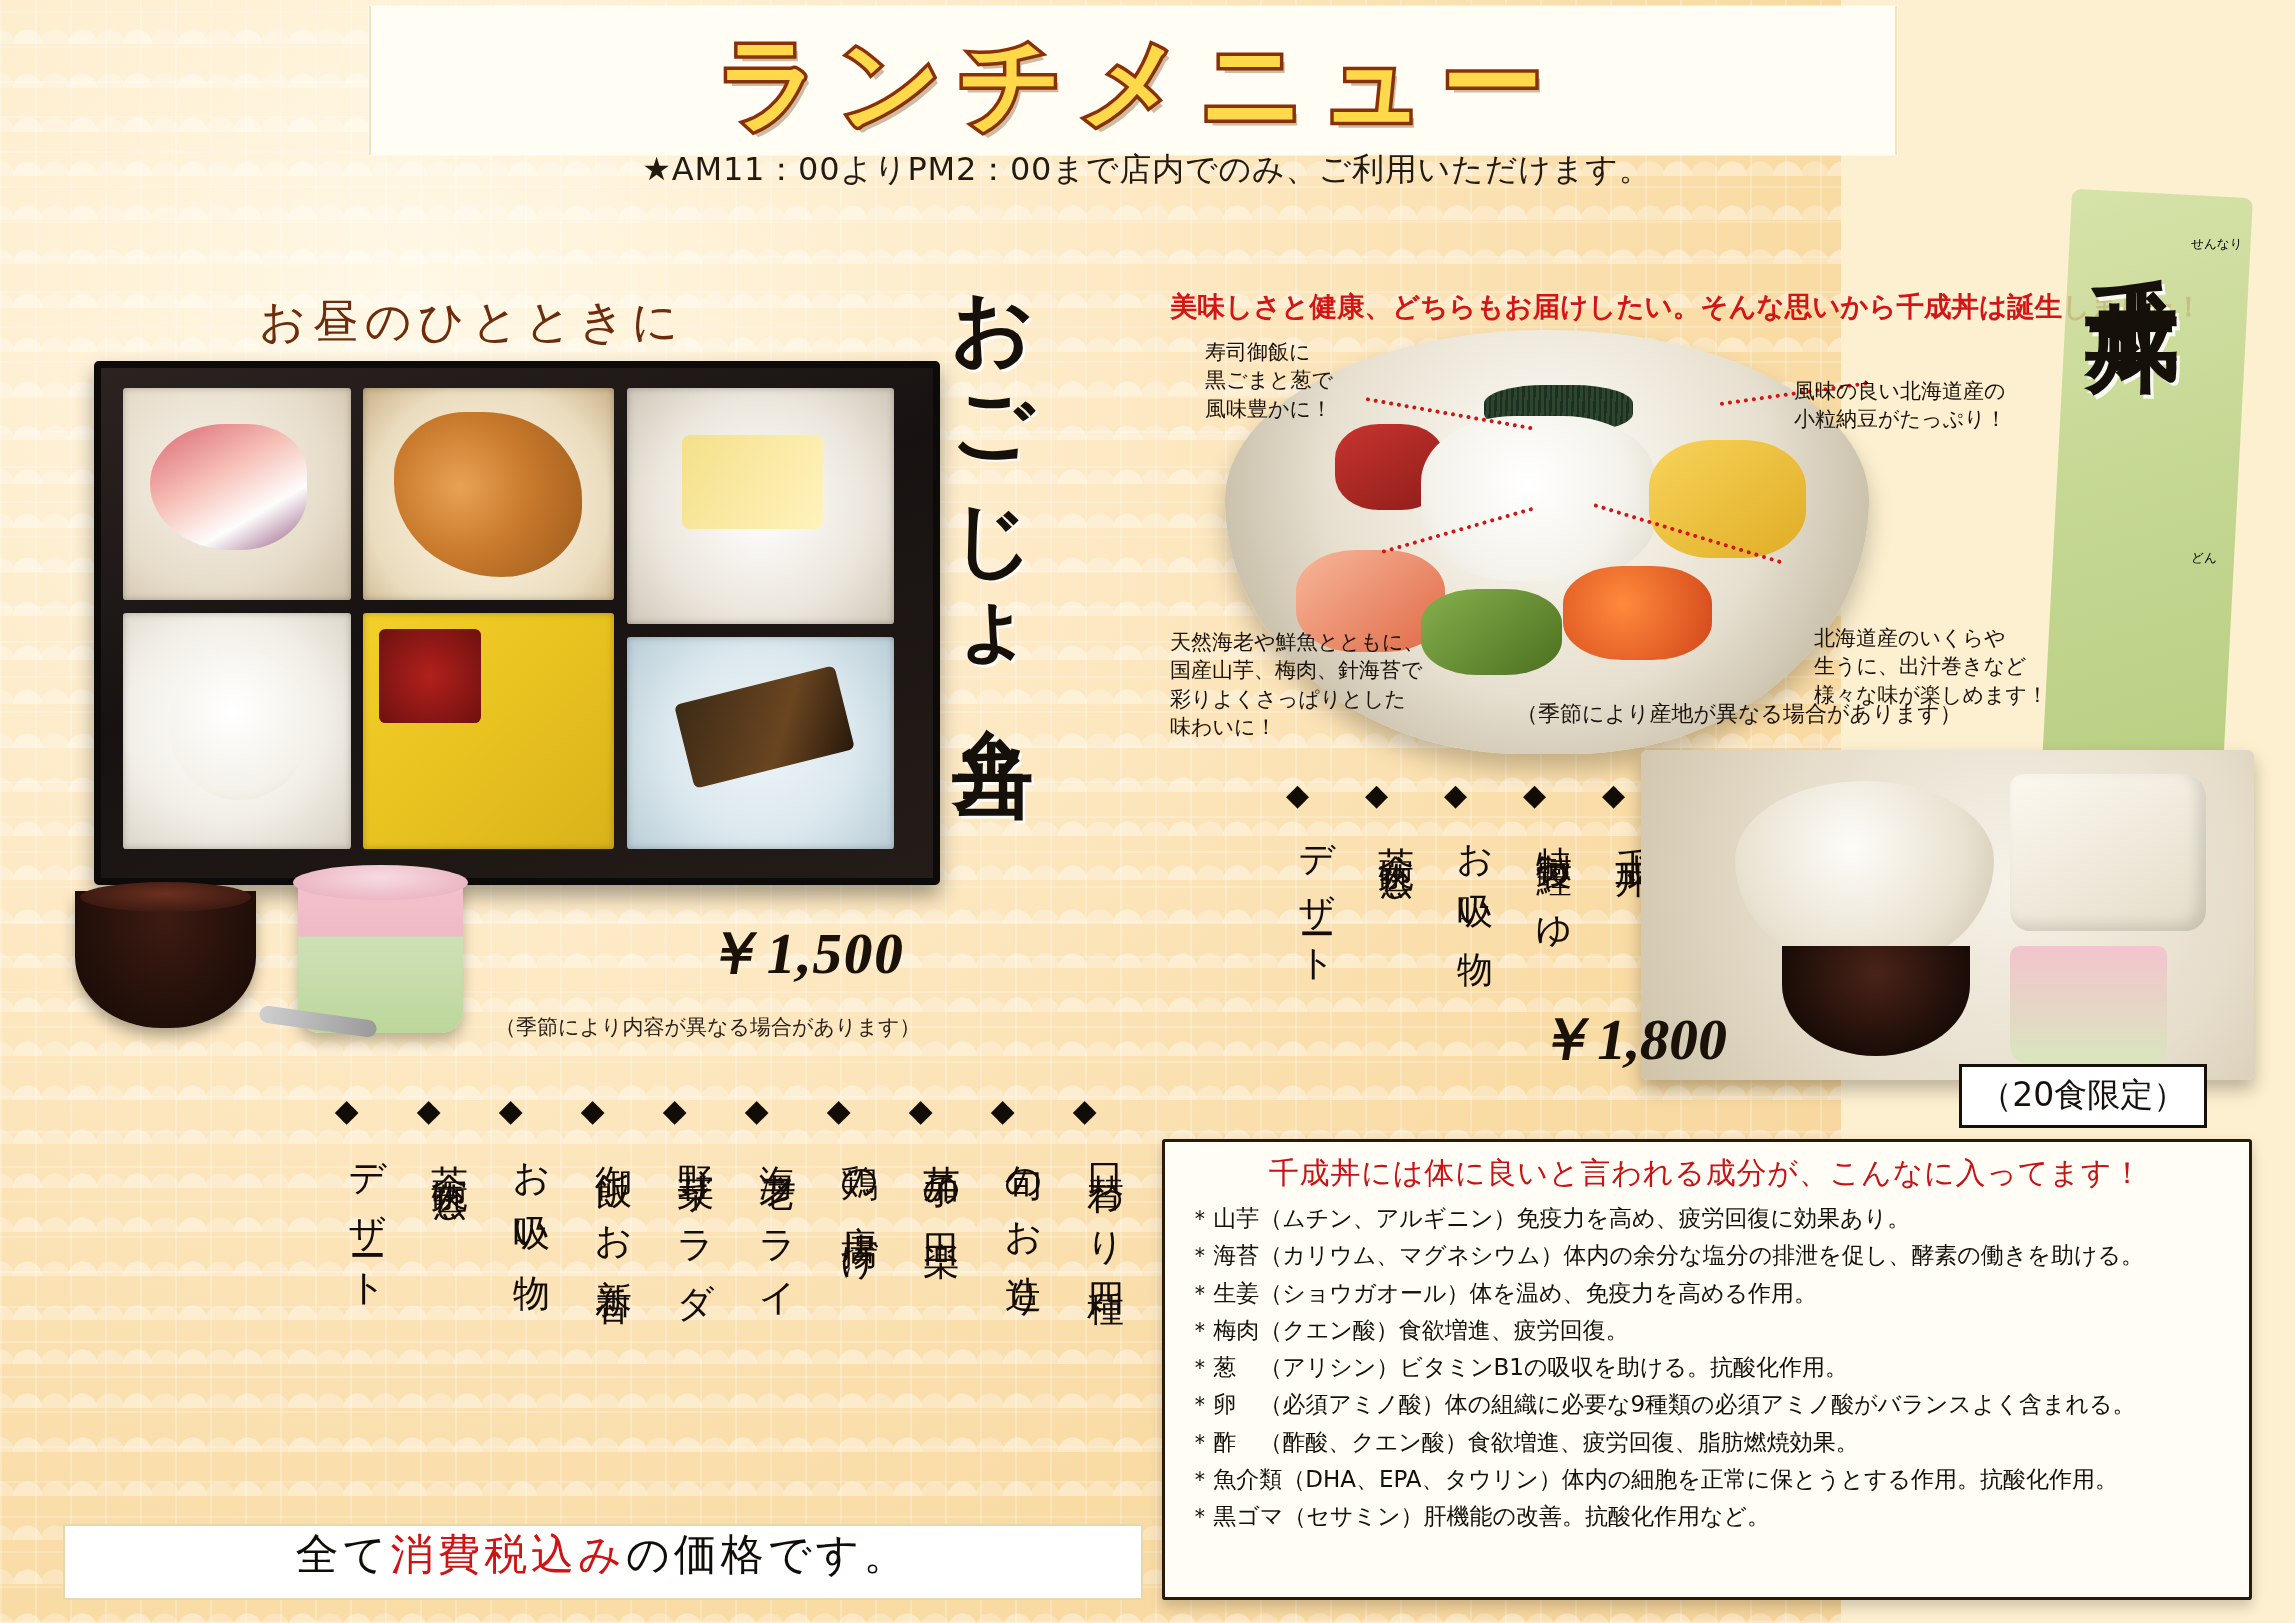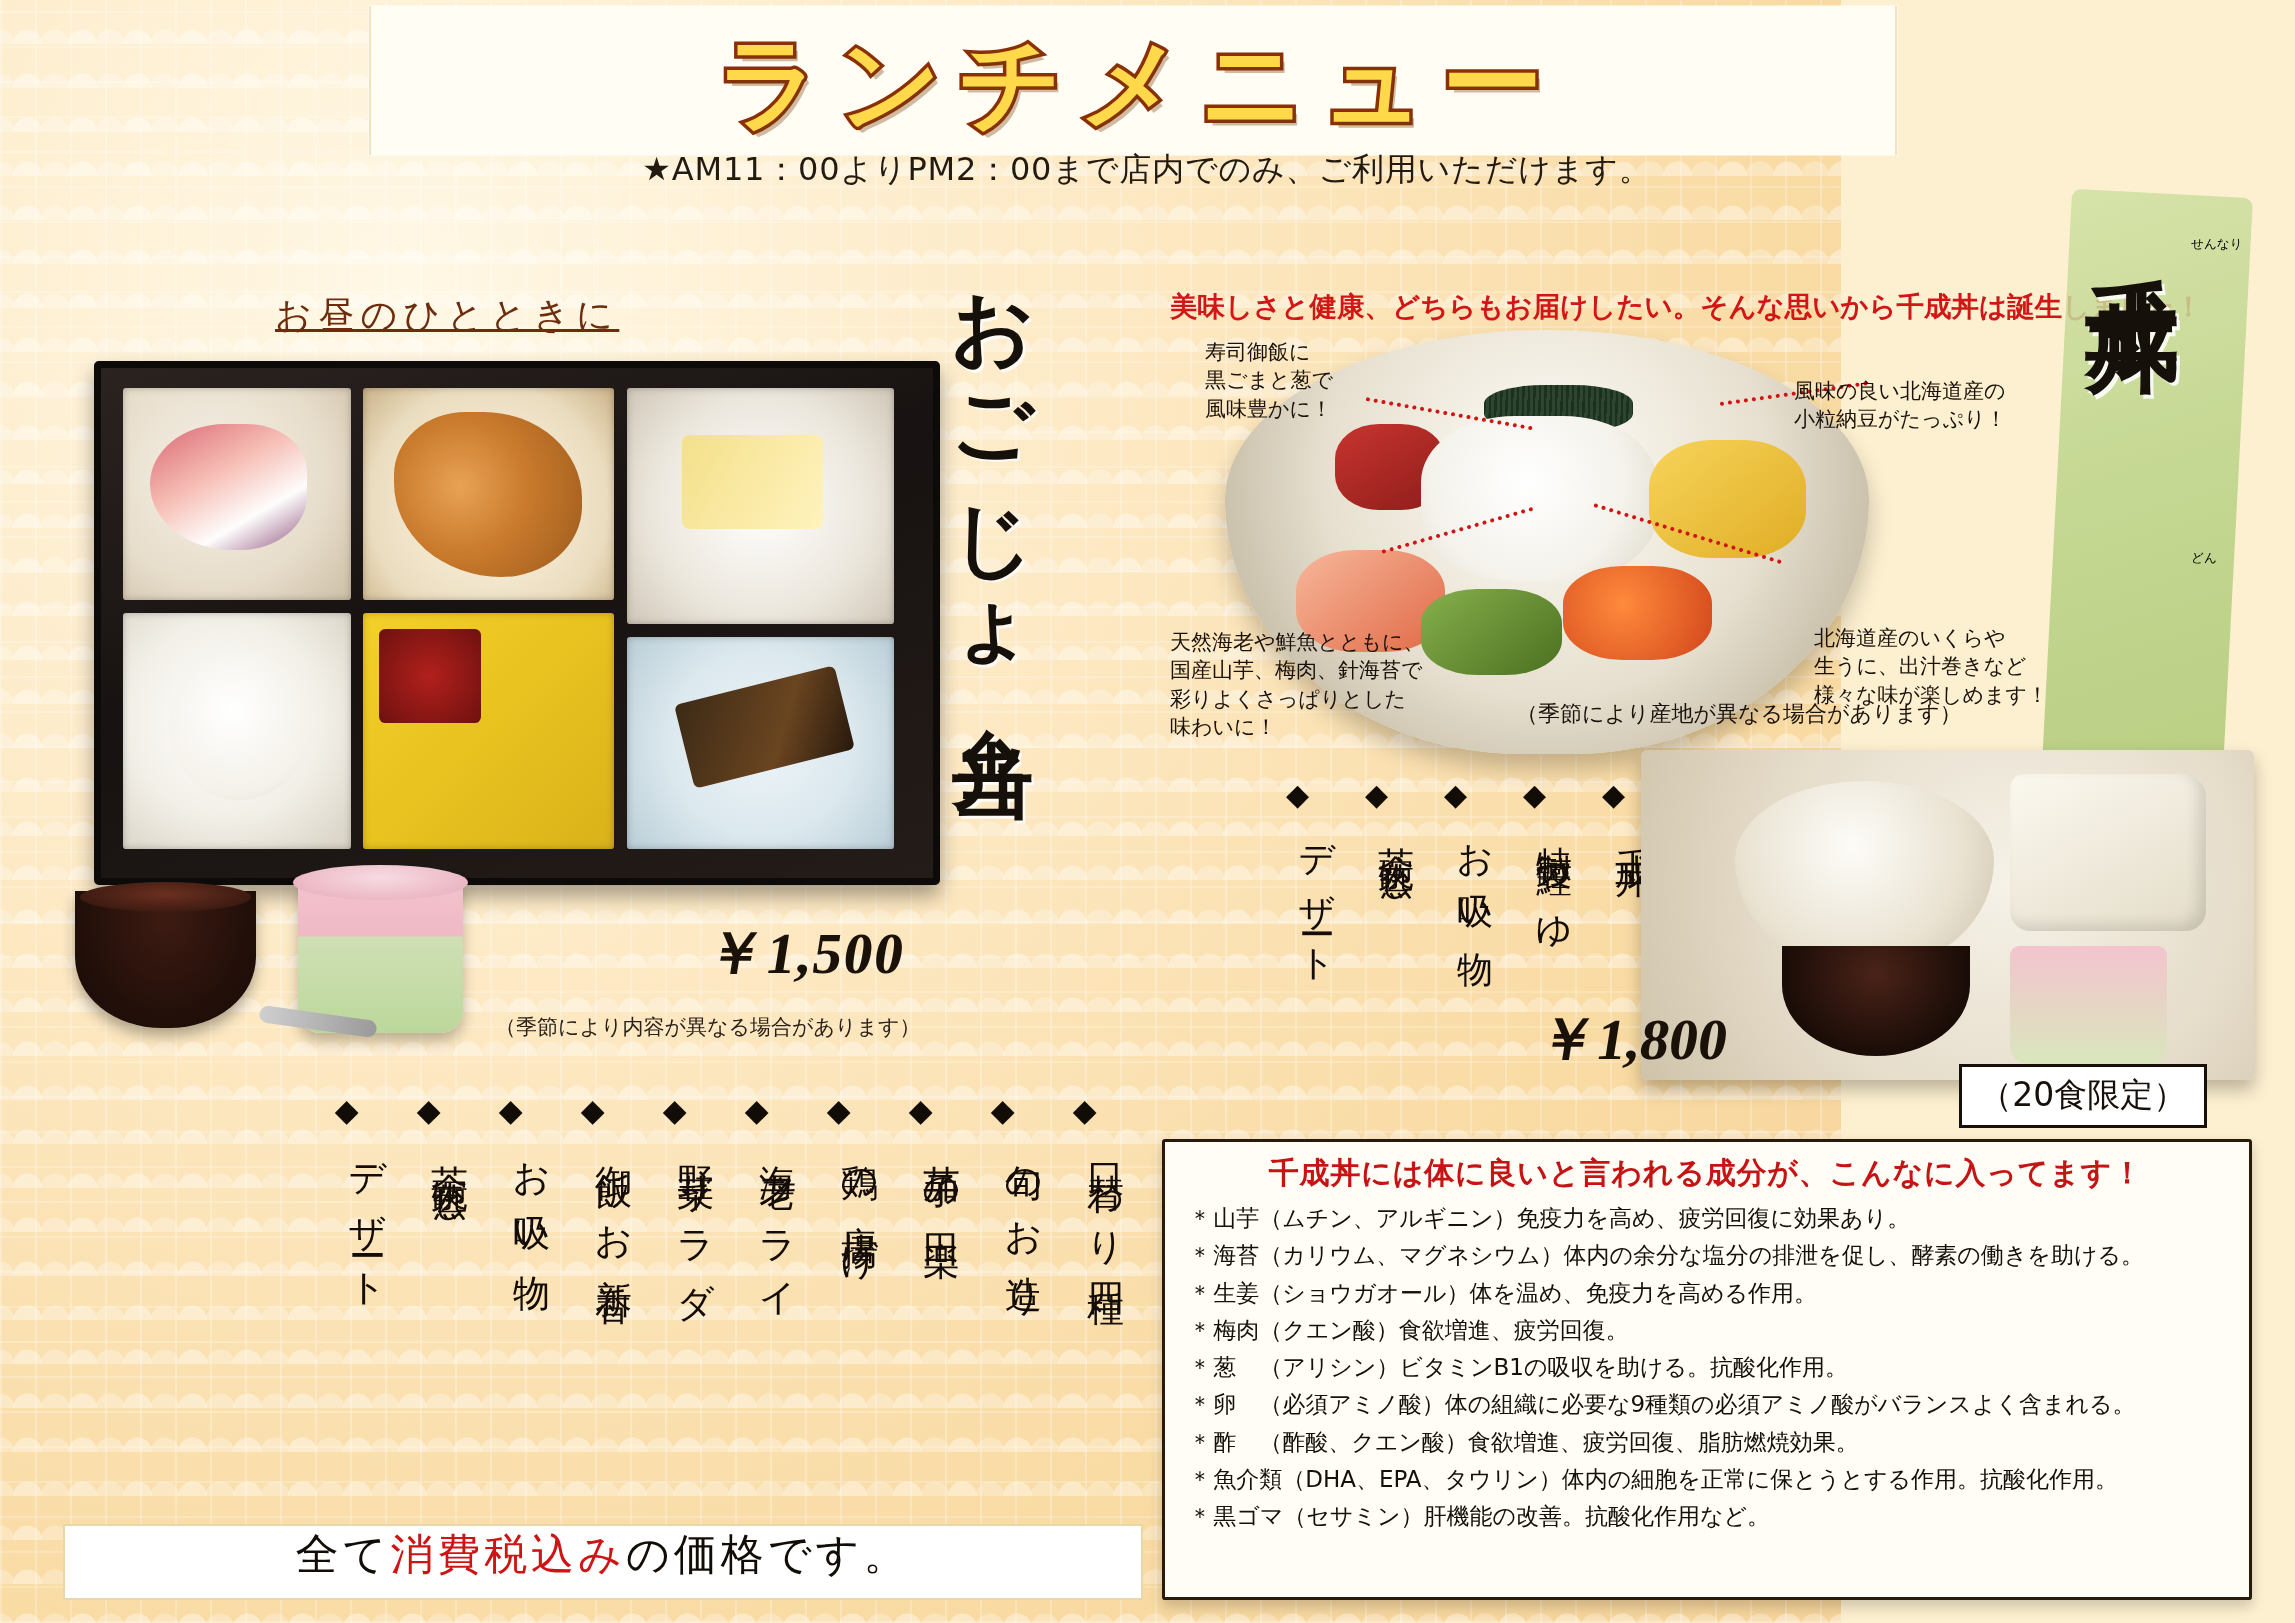--- a/index.html
+++ b/index.html
@@ -74,12 +74,11 @@
   
   .lunch-lead {
     position: absolute;
-    left: 275px; top: 291px;
-    font-size: 36px;
+    left: 259px; top: 291px;
+    font-size: 46px;
     color: #6d2c0c;
     letter-spacing: 6.3px;
     white-space: nowrap;
-    text-decoration: underline;
   }
   .bento-photo {
     position: absolute;

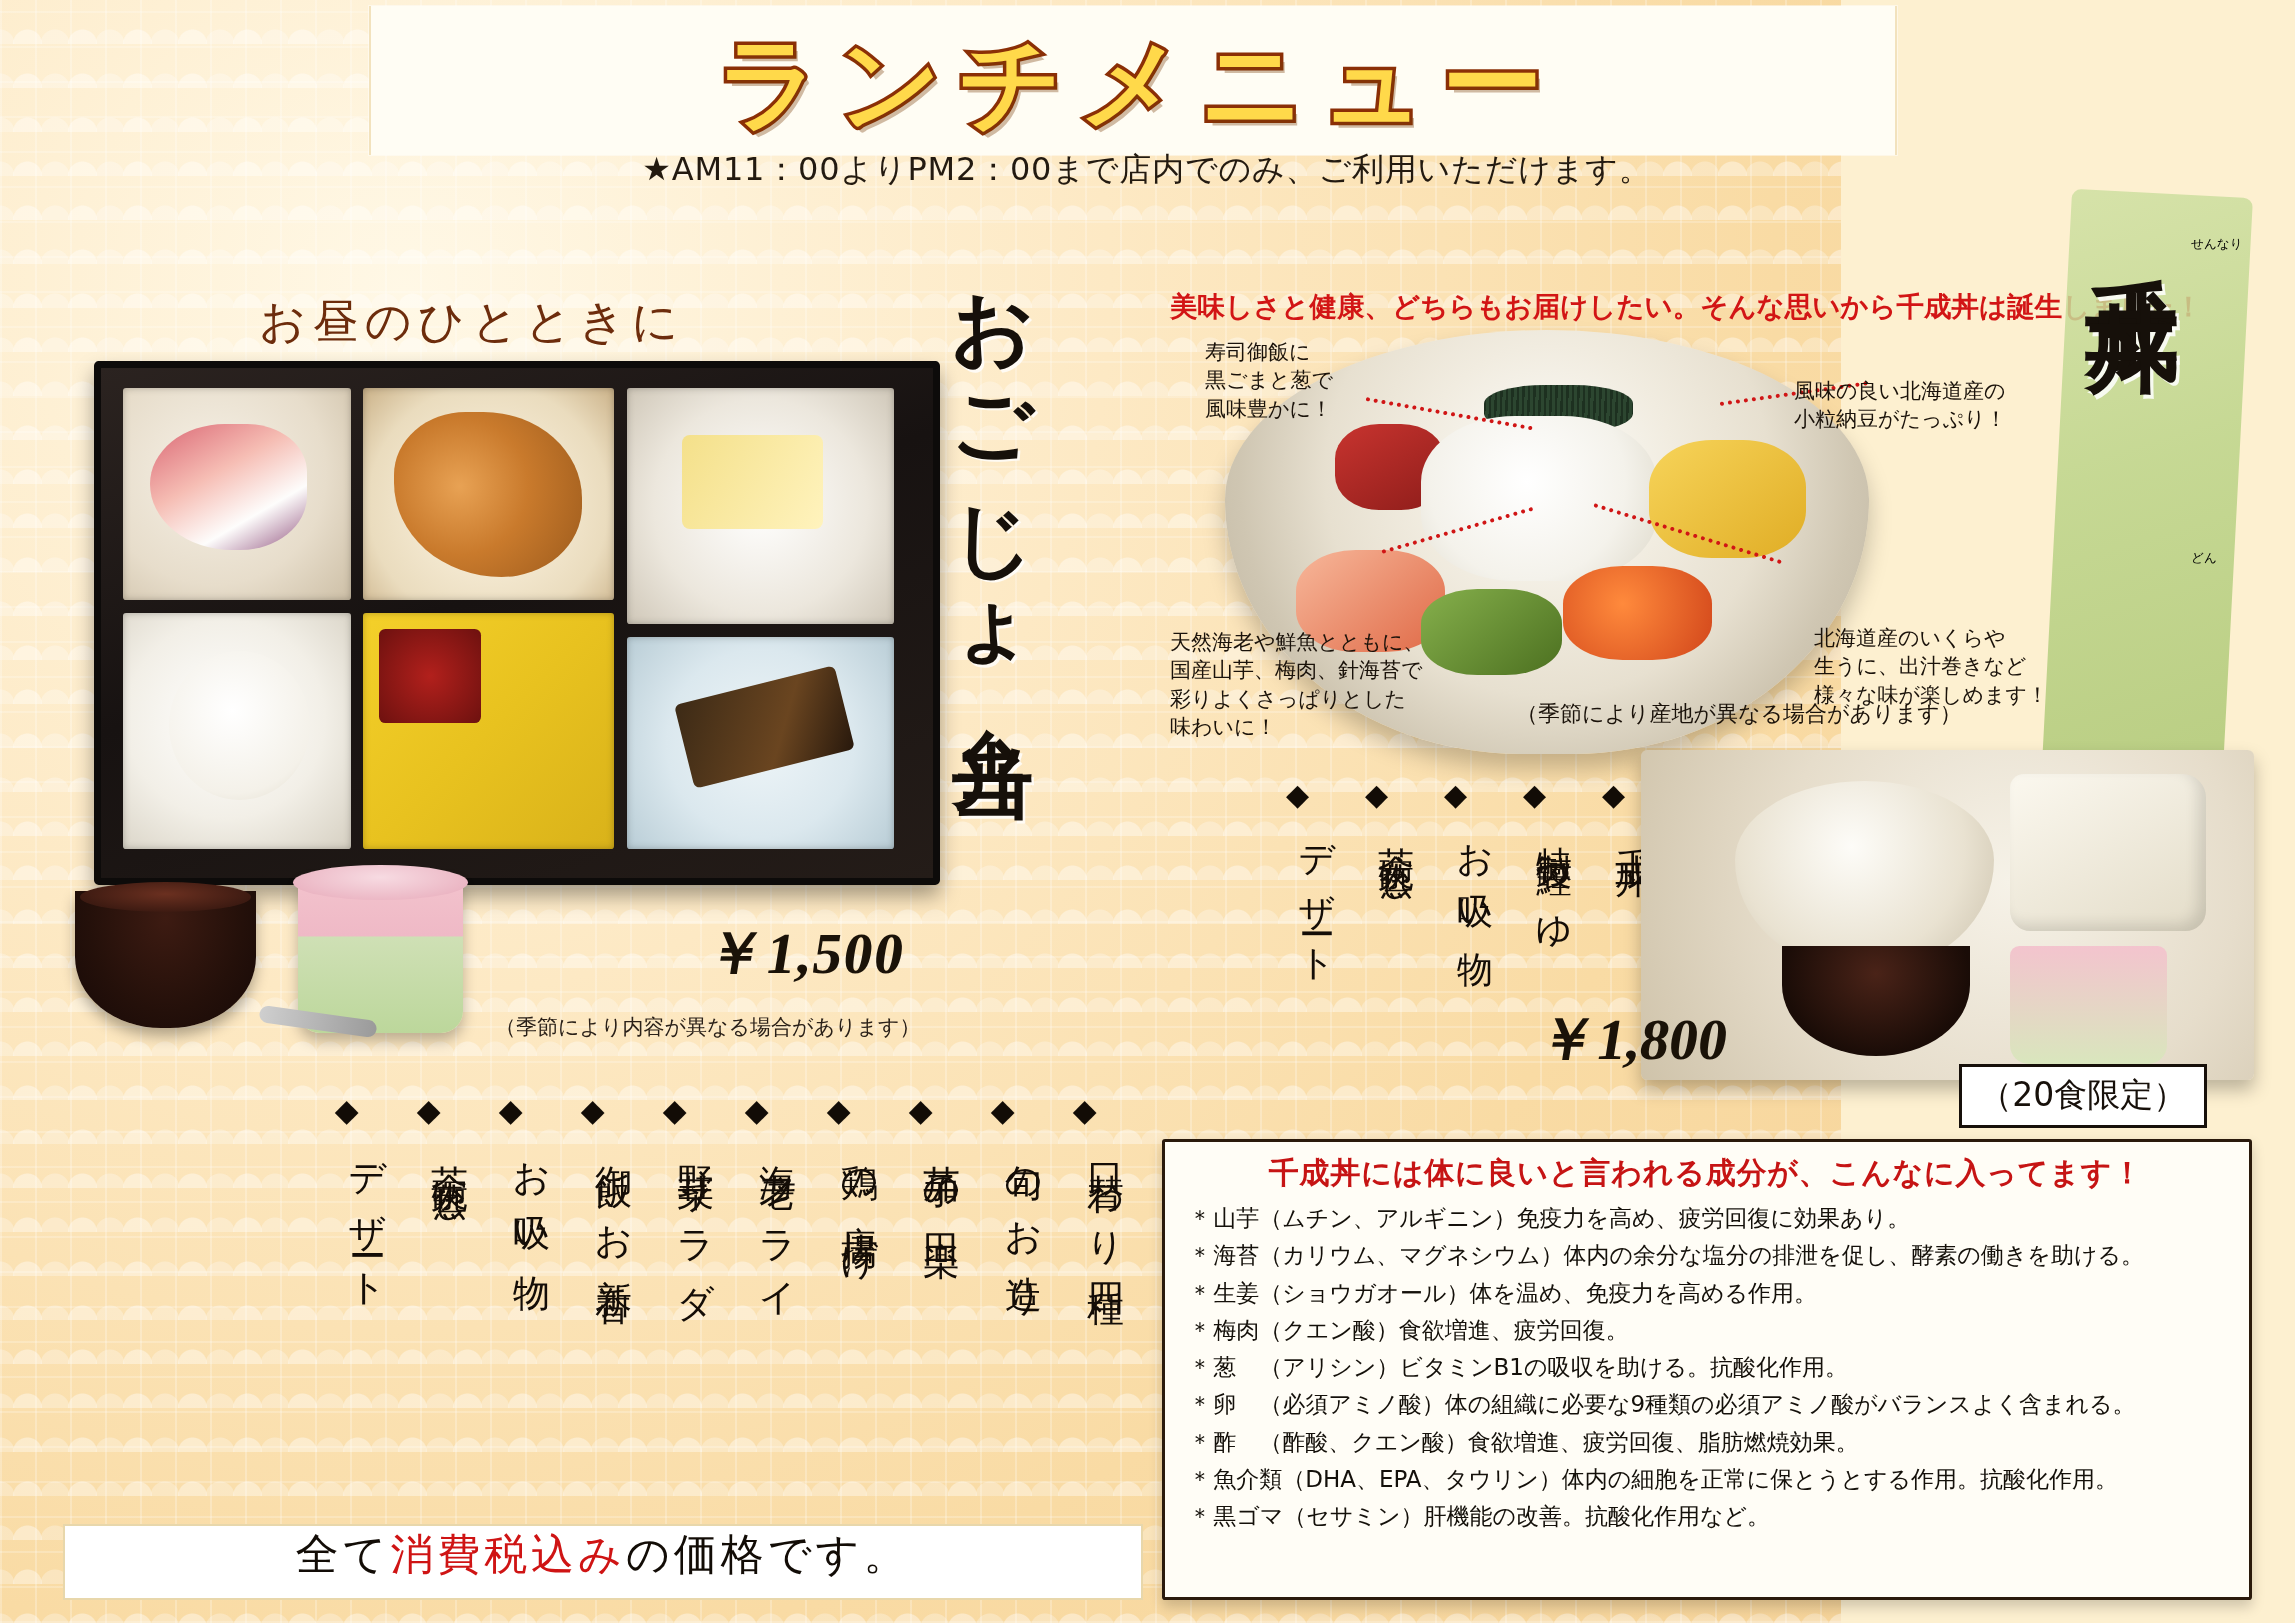--- a/index.html
+++ b/index.html
@@ -409,7 +409,7 @@
     width: 1044px;
     text-align: center;
     font-size: 30px;
-    font-weight: bold;
+    font-weight: normal;
     color: #c61414;
     letter-spacing: 0.8px;
     white-space: nowrap;

